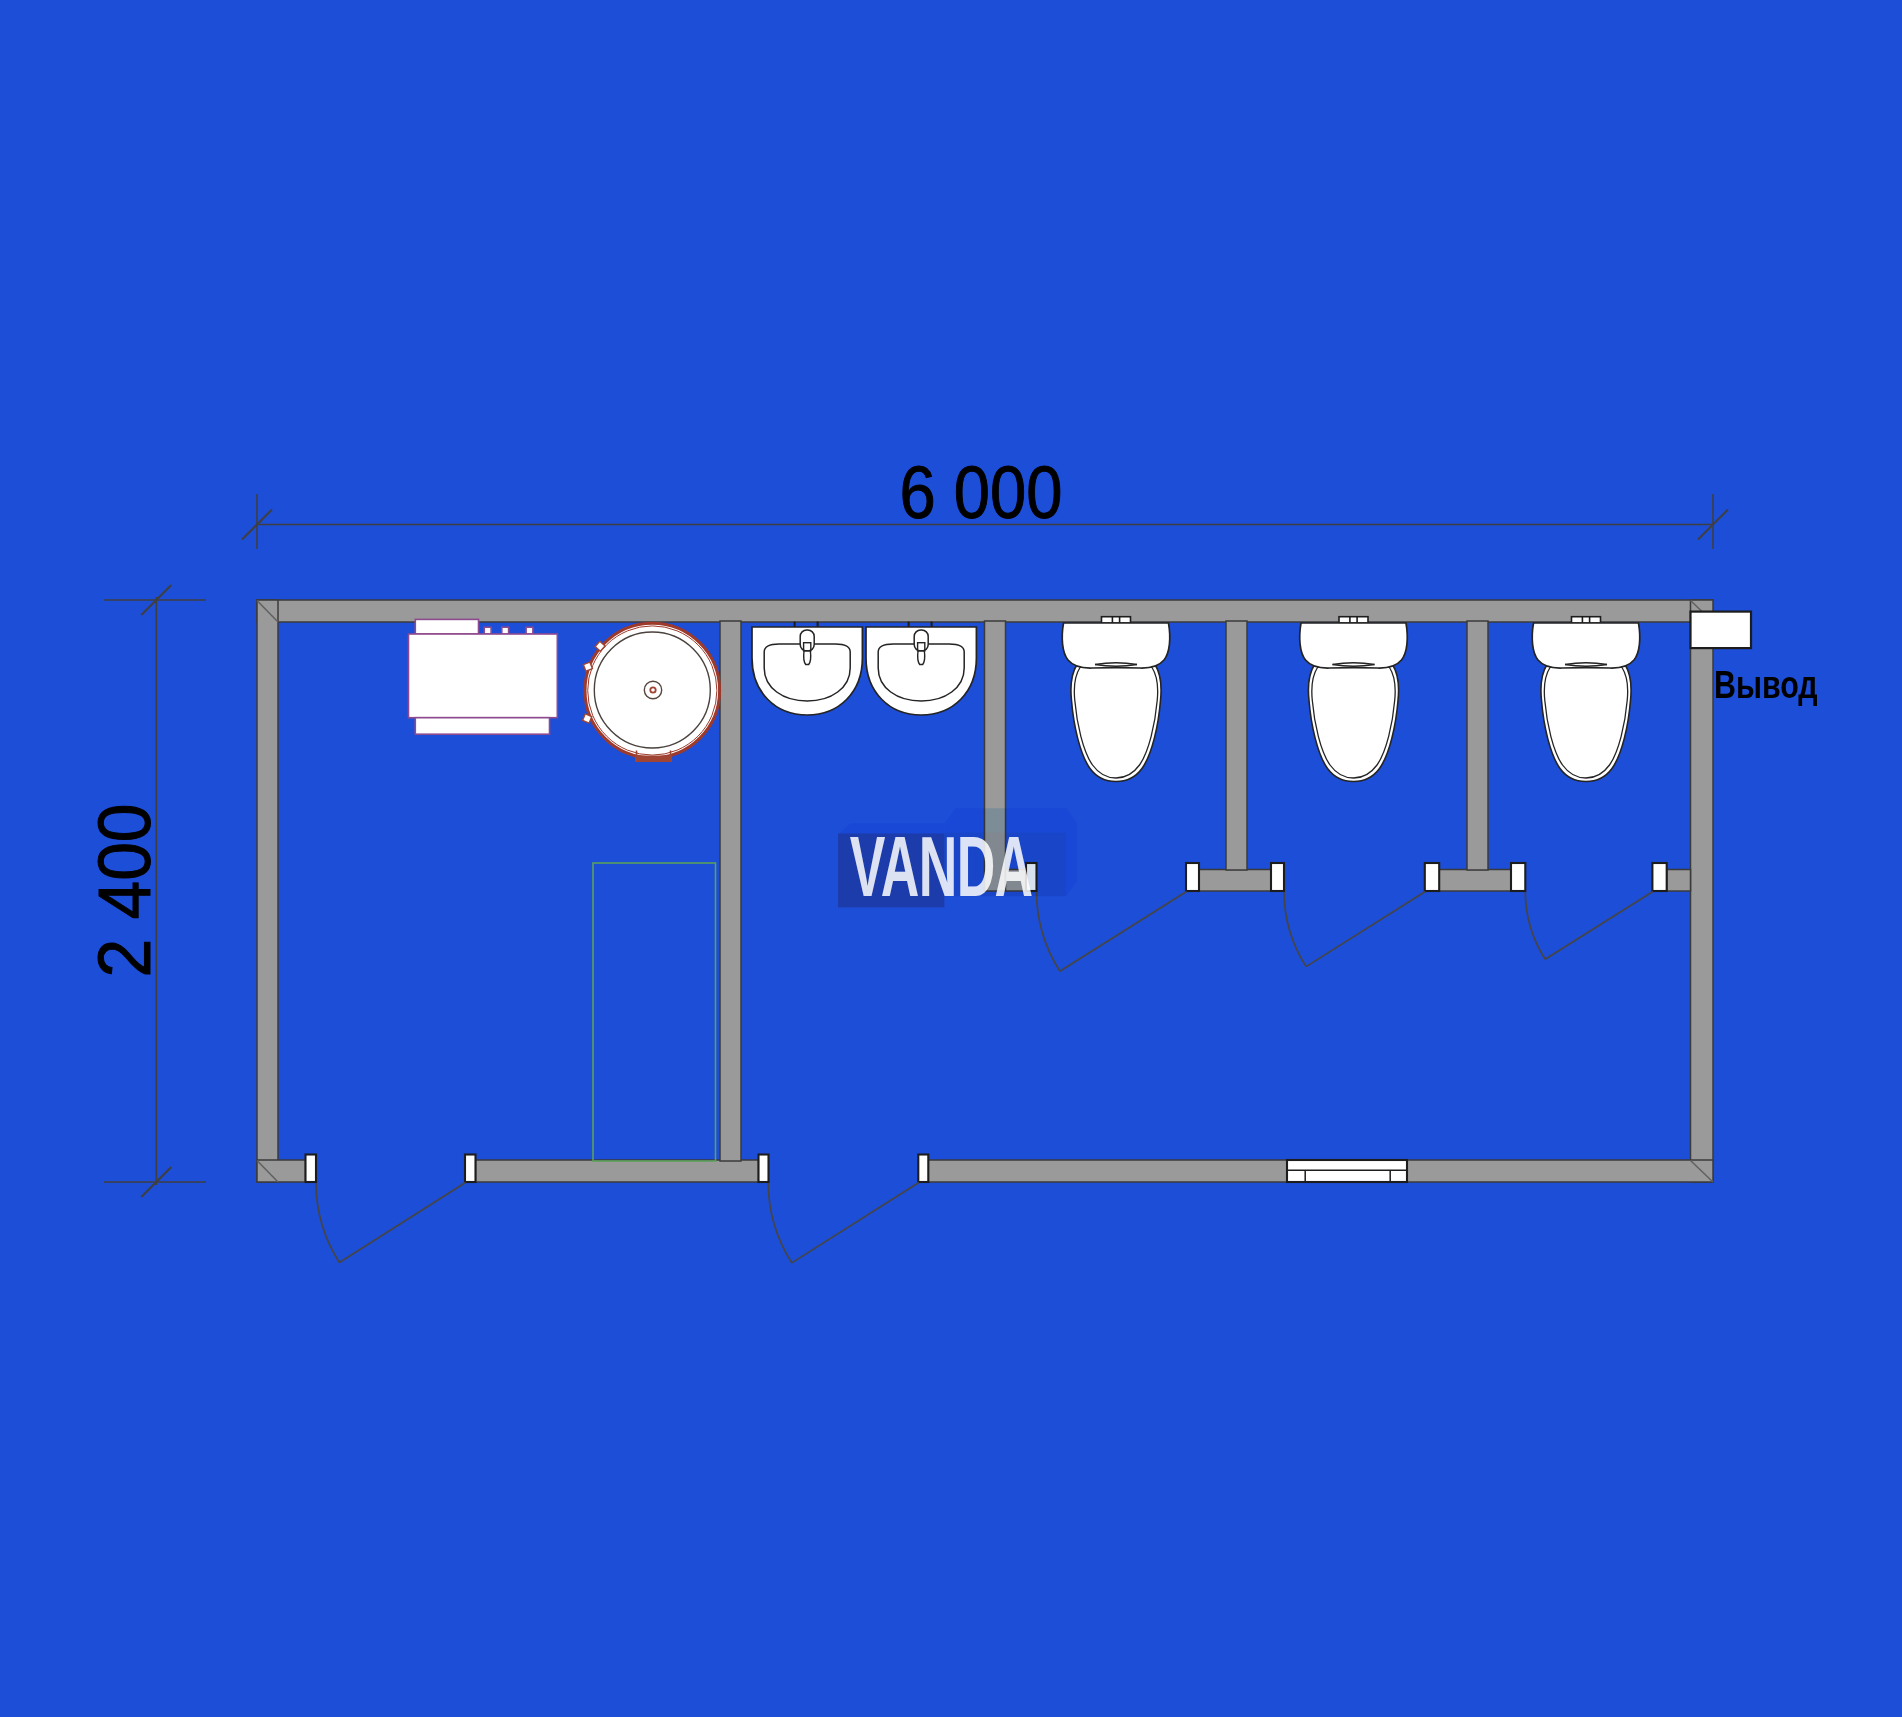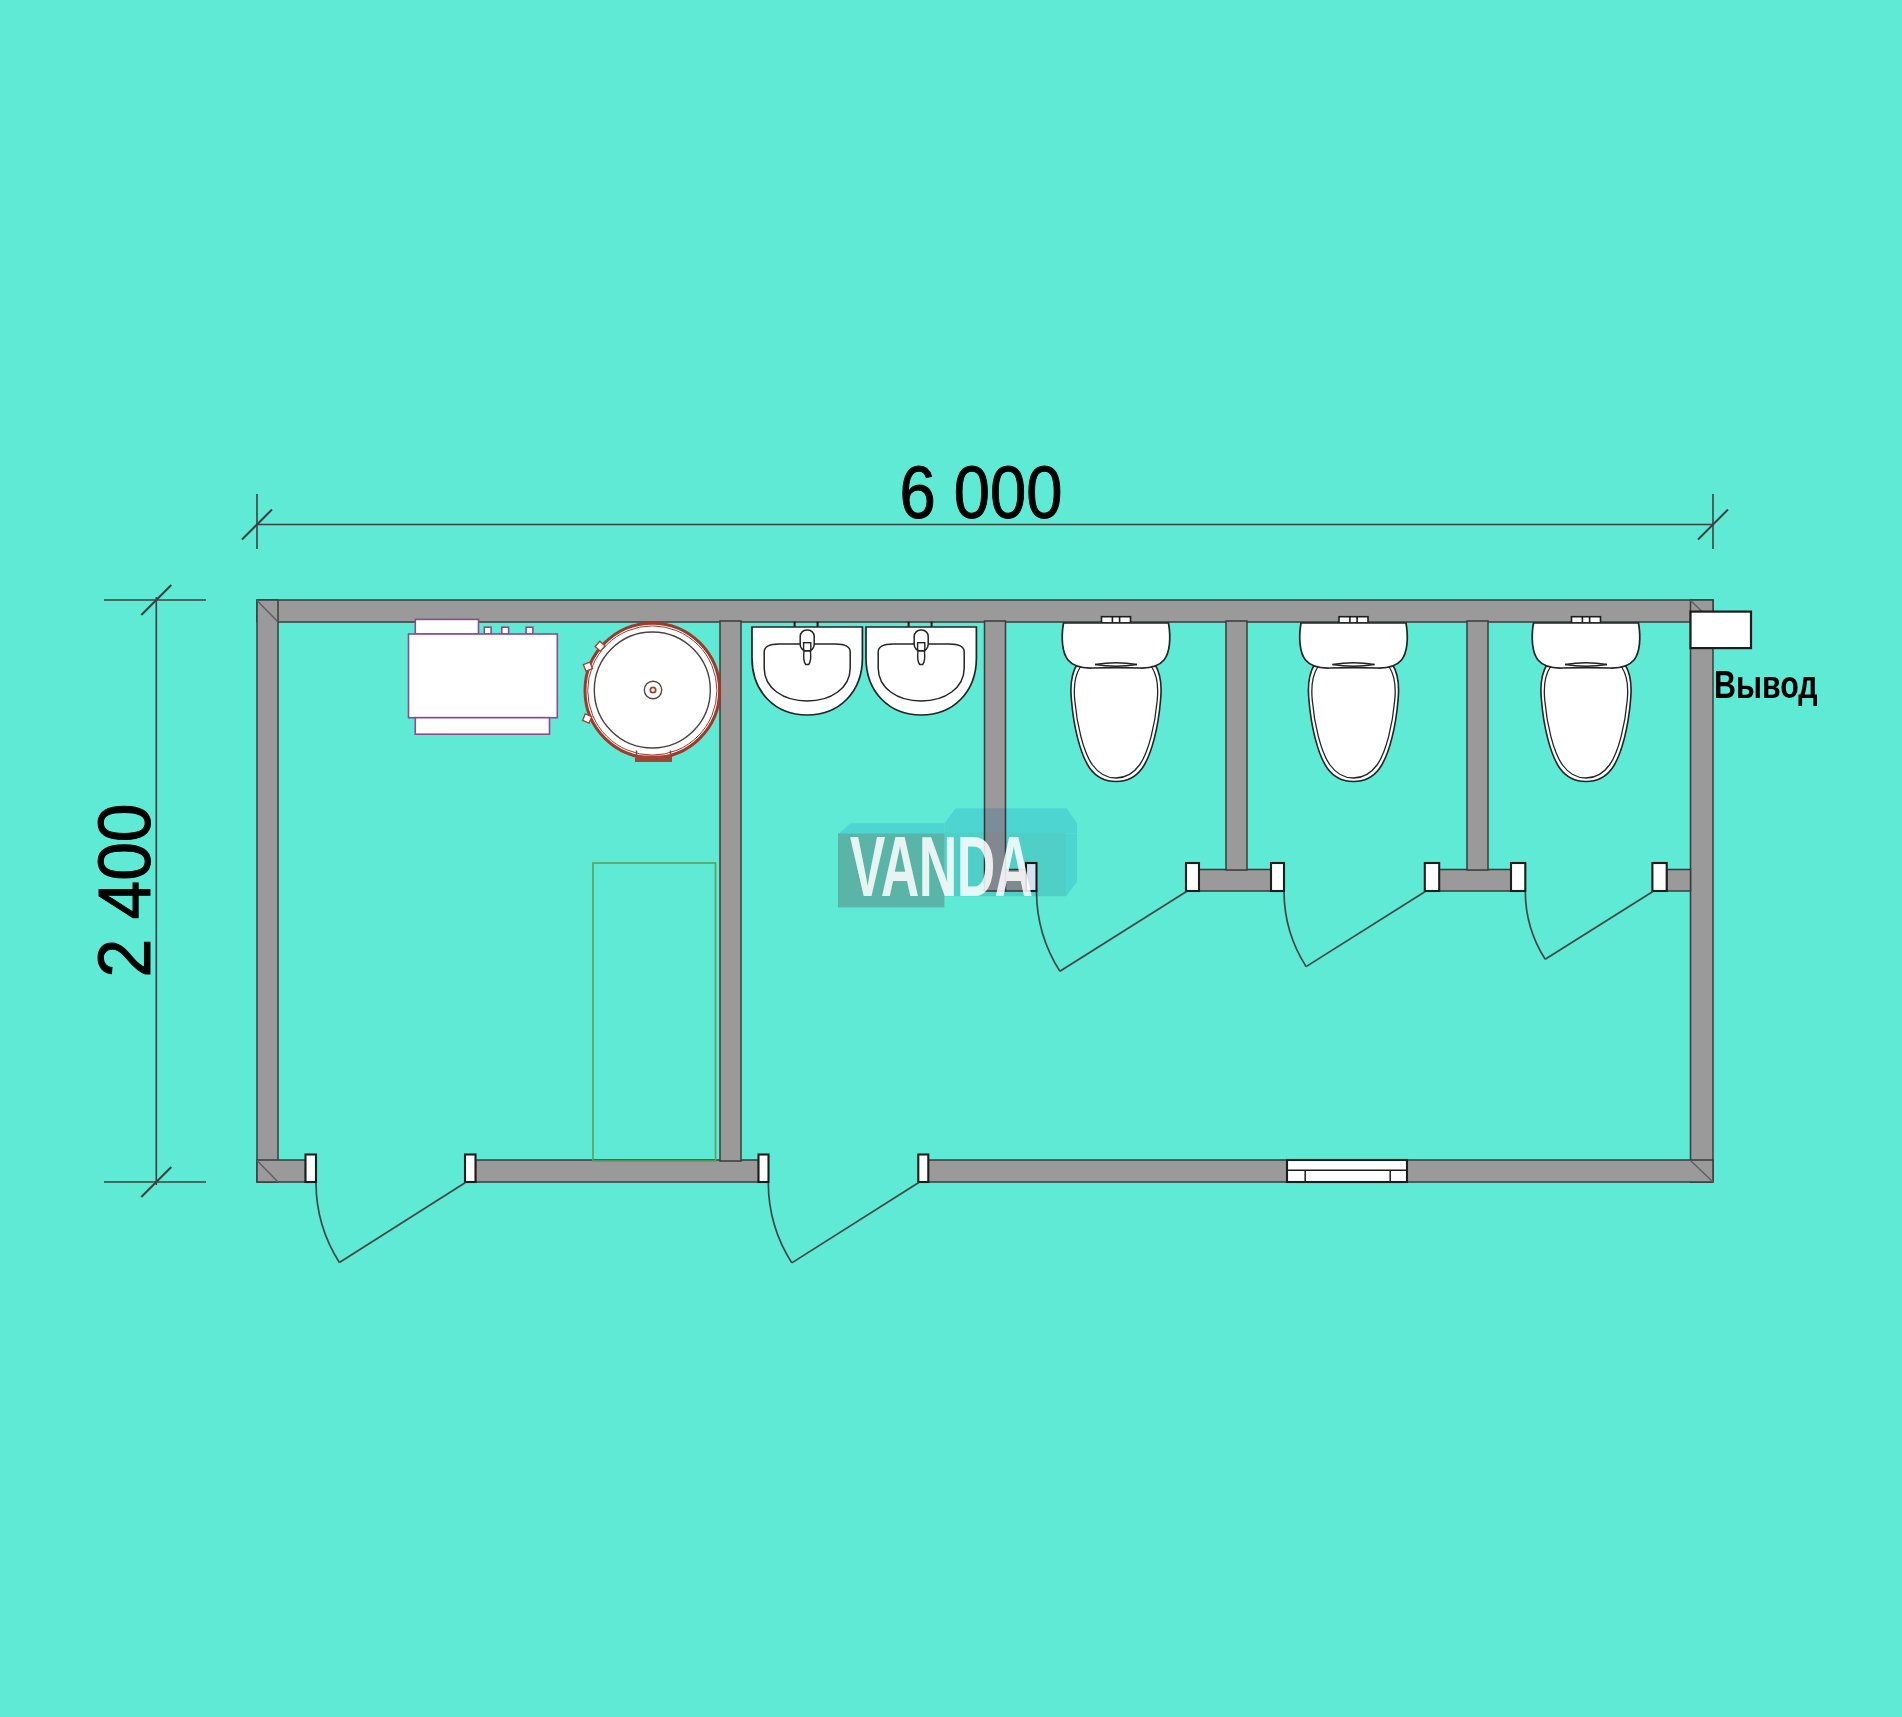--- a/index.html
+++ b/index.html
@@ -3,7 +3,7 @@
 <meta charset="utf-8">
 <style>
   html,body{margin:0;padding:0;background:#ffffff;}
-  .page{position:relative;width:1902px;height:1717px;background:#5eead4;overflow:hidden;
+  .page{position:relative;width:1902px;height:1717px;background:#1d4ed8;overflow:hidden;
         font-family:"Liberation Sans", sans-serif;}
   svg{position:absolute;left:0;top:0;}
 </style>

